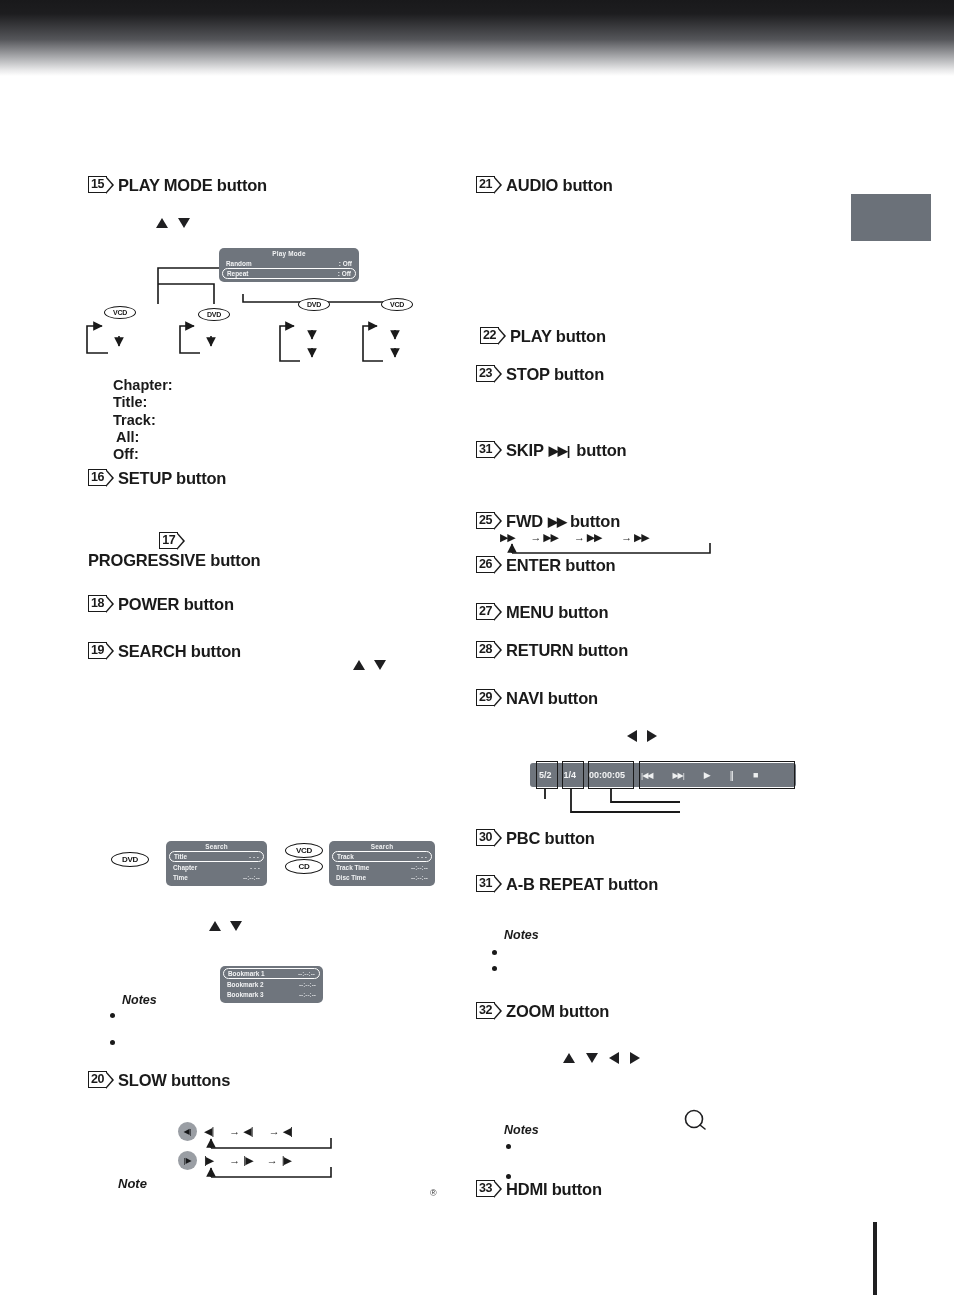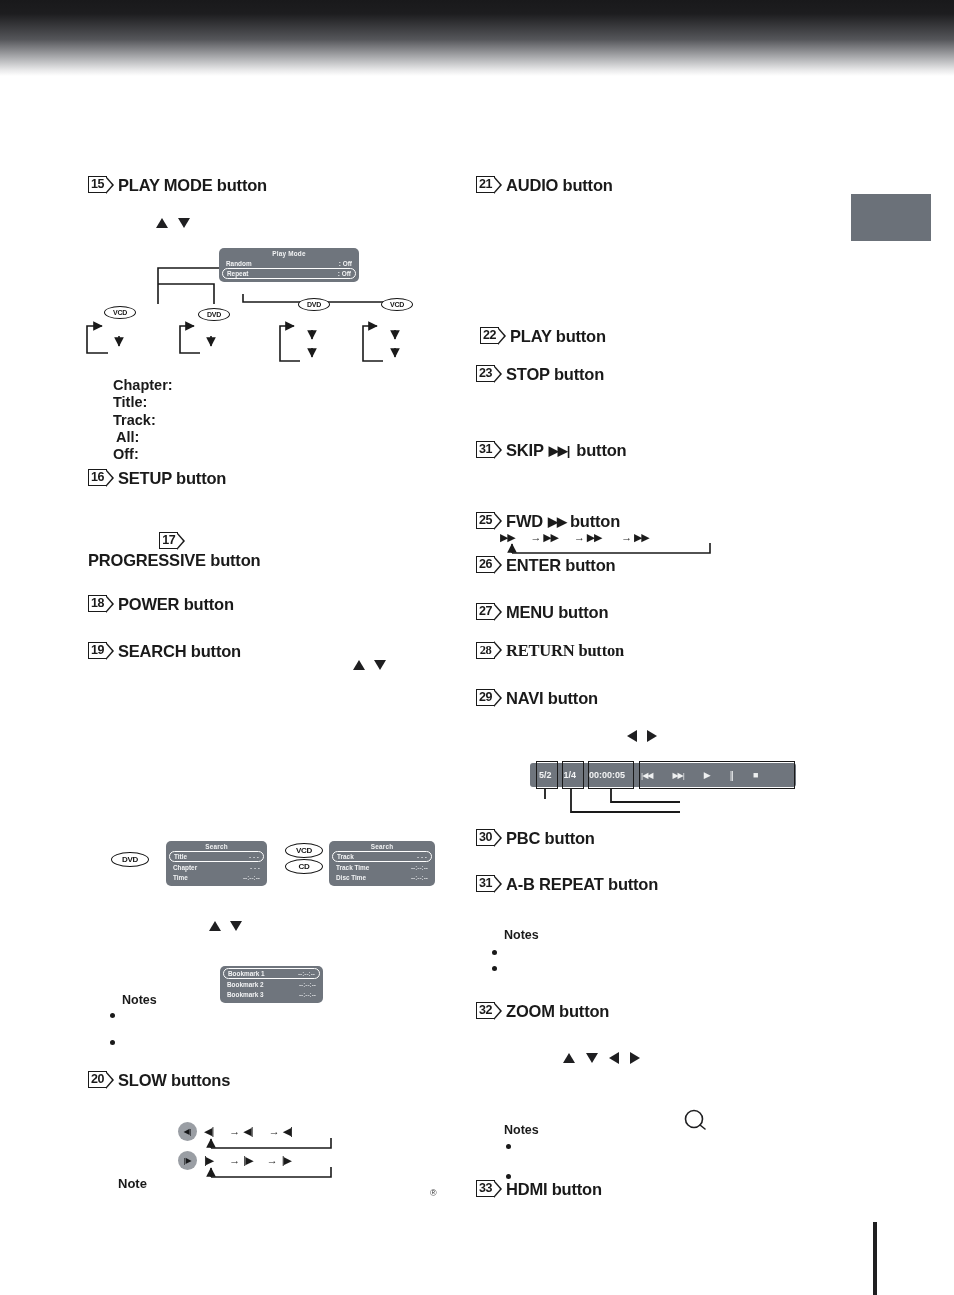--- a/index.html
+++ b/index.html
@@ -427,7 +427,7 @@
   <span class="item-label">MENU button</span>
 </div>
 
-<div class="abs item" style="left:476px;top:641px;font-family:Liberation Serif, serif;">
+<div class="abs item" style="left:476px;top:641px;">
   <span class="num">
     <span class="box"></span>
       <span class="tip"></span>

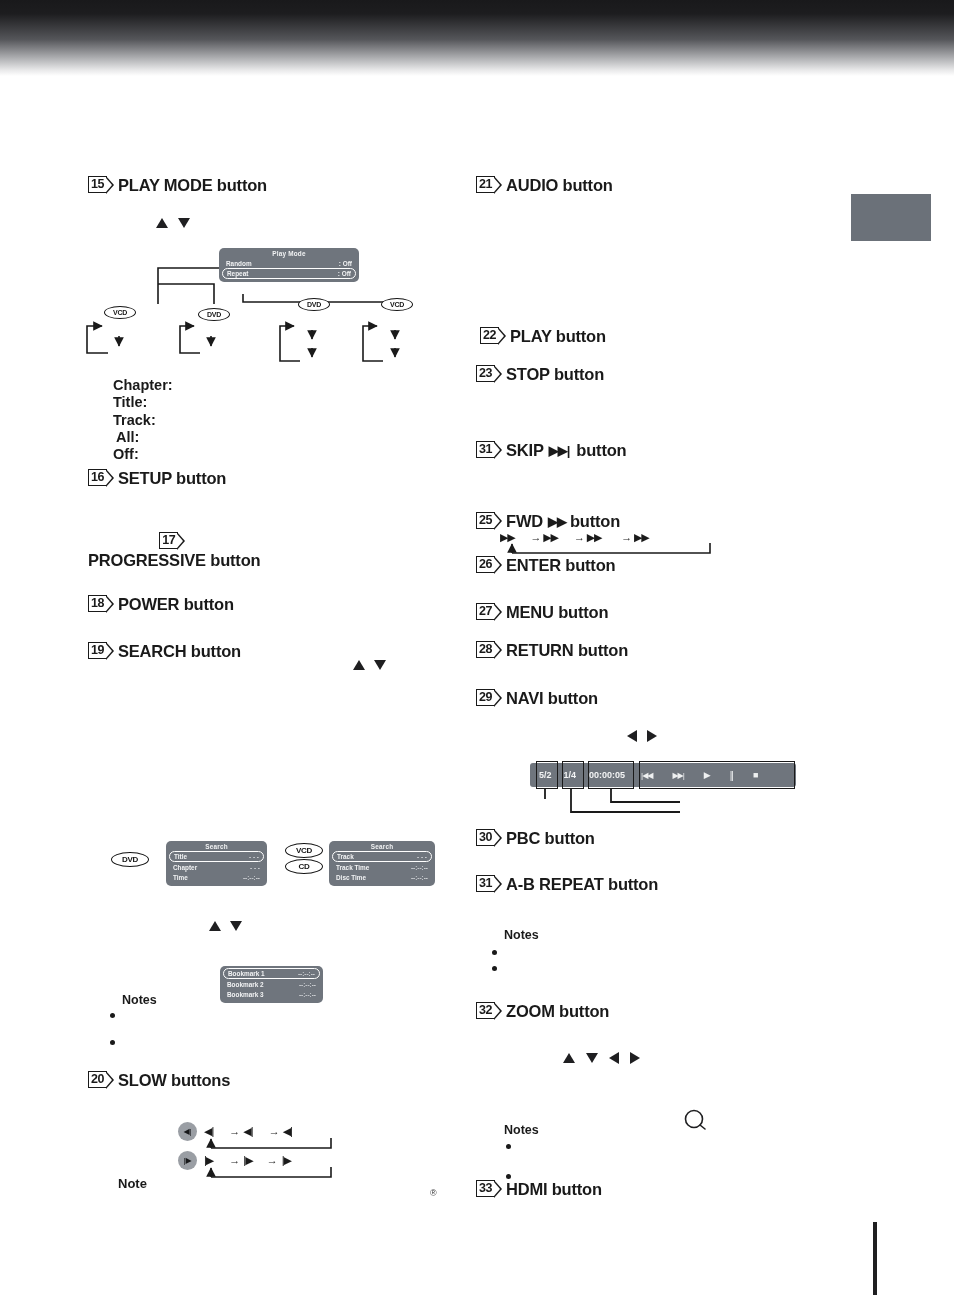--- a/index.html
+++ b/index.html
@@ -50,7 +50,7 @@
   .item-label{font-size:16.5px;font-weight:700;letter-spacing:-0.2px;white-space:nowrap;}
 
   .subtext{font-size:14.5px;font-weight:700;line-height:17.3px;}
-  .notes-h{font-size:12.5px;font-weight:700;}
+  .notes-h{font-size:12.5px;font-weight:700;font-style:italic;}
   .bullet{width:5px;height:5px;border-radius:50%;background:#1a1a1a;}
 
   

